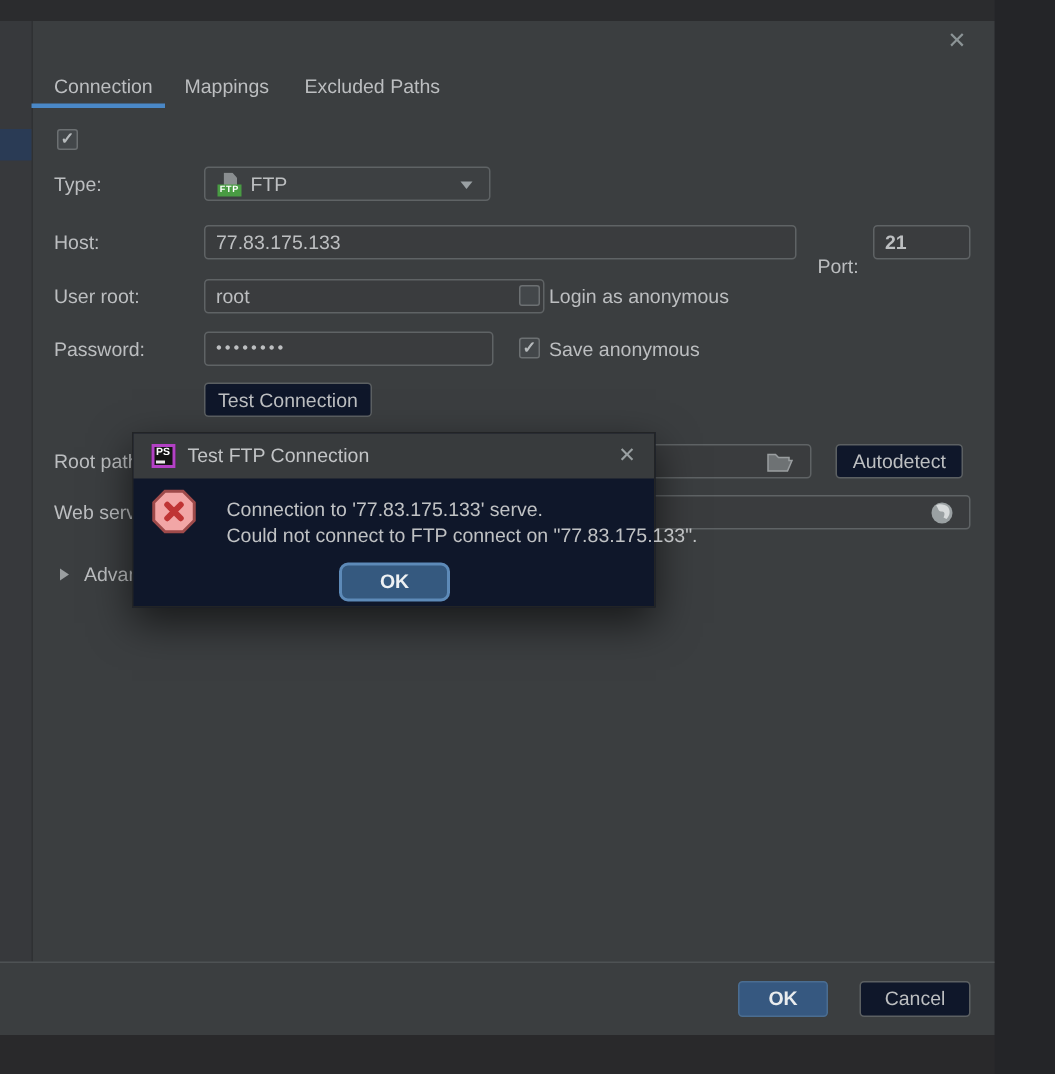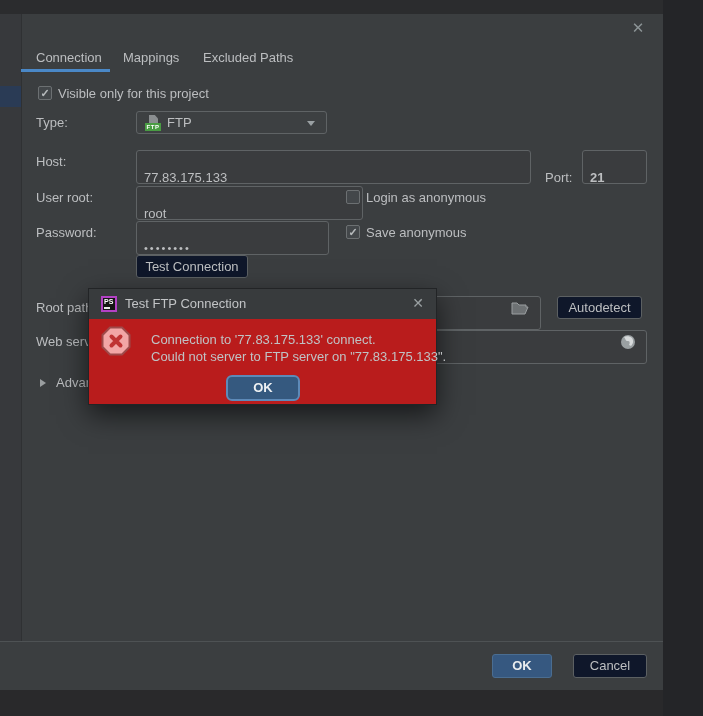--- a/index.html
+++ b/index.html
@@ -70,7 +70,6 @@
     <div class="tab-underline" style="background:#4a88c7;"></div>
 
     <div class="checkbox" style="left:38px;top:72px;">✓</div>
-    <div class="lbl" style="left:58px;top:72px;">Visible only for this project</div>
 
     <div class="lbl" style="left:36px;top:101px;">Type:</div>
     <div class="combo">

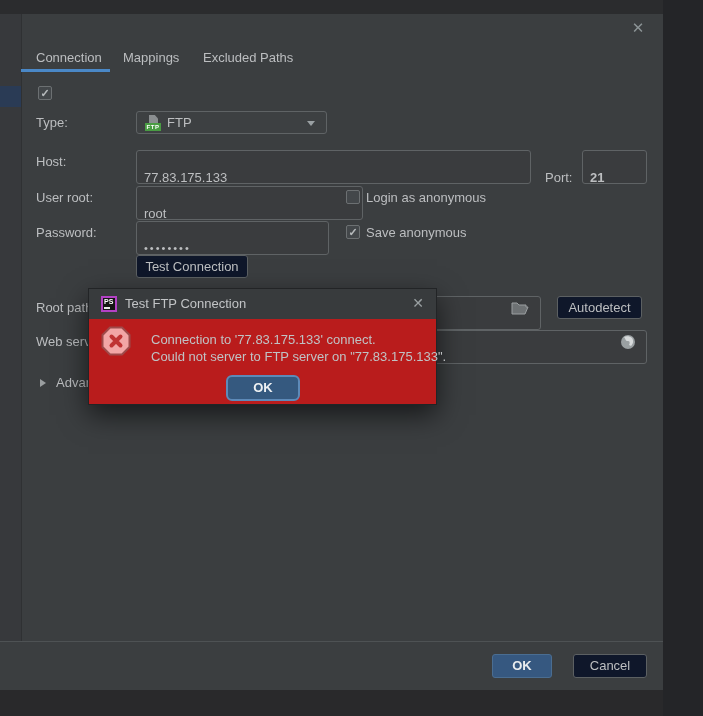--- a/index.html
+++ b/index.html
@@ -21,7 +21,7 @@
   .tab-underline{position:absolute;left:21px;top:55px;width:89px;height:3px;}
 
   .lbl{position:absolute;color:#bcbec0;font-size:13px;white-space:nowrap;}
-  .field{position:absolute;height:23px;background:#3a3c3e;border:1px solid #5f6365;border-radius:3px;box-sizing:border-box;color:#bdbfc1;font-size:13px;line-height:21px;padding:16px 7px;white-space:nowrap;overflow:hidden;}
+  .field{position:absolute;height:23px;background:#3a3c3e;border:1px solid #5f6365;border-radius:3px;box-sizing:border-box;color:#bdbfc1;font-size:13px;line-height:21px;padding:0 7px;white-space:nowrap;overflow:hidden;}
   .btn{position:absolute;height:23px;background:#0f172a;border:1px solid #5c6062;border-radius:3px;box-sizing:border-box;color:#bdbfc1;font-size:13px;line-height:21px;text-align:center;}
   .checkbox{position:absolute;width:14px;height:14px;background:#43474a;border:1px solid #6c7072;border-radius:2px;box-sizing:border-box;color:#b6babc;font-size:11px;line-height:12px;text-align:center;font-weight:bold;}
   .checkbox.empty{color:transparent;}

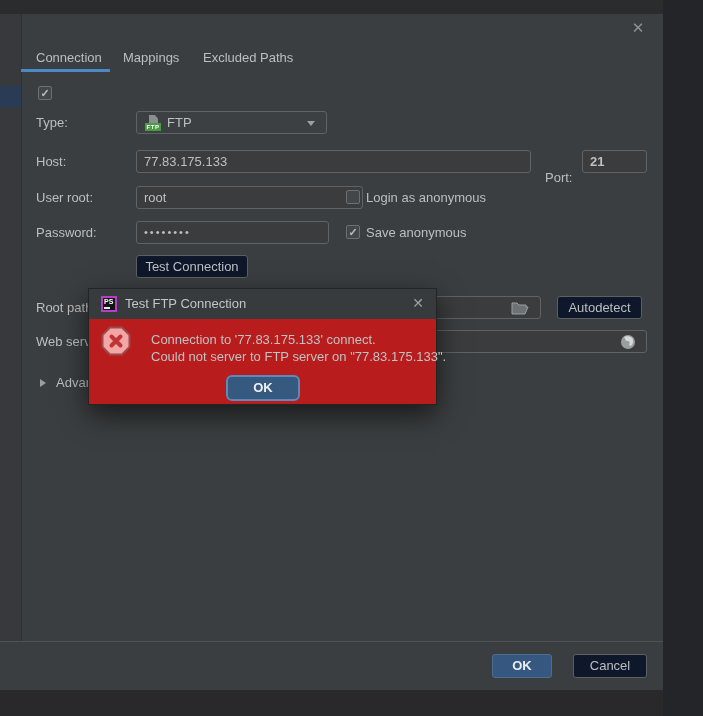--- a/index.html
+++ b/index.html
@@ -41,7 +41,7 @@
   .btn-primary{background:#365880;border:1px solid #4a6d91;color:#e9ecee;font-weight:600;}
 
   
-  .modal{position:absolute;left:88px;top:288px;width:349px;height:117px;background:#b91c1c;border:1px solid #222426;box-shadow:0 10px 26px rgba(0,0,0,.6);box-sizing:border-box;}
+  .modal{position:absolute;left:88px;top:288px;width:349px;height:117px;background:#0f172a;border:1px solid #222426;box-shadow:0 10px 26px rgba(0,0,0,.6);box-sizing:border-box;}
   .modal-titlebar{position:absolute;left:0;top:0;width:100%;height:30px;background:#383b3d;}
   .ps-icon{position:absolute;left:12px;top:7px;width:16px;height:16px;background:#141414;border:2px solid #b341c5;box-sizing:border-box;}
   .ps-icon .ps-txt{position:absolute;left:1px;top:0px;font-size:7px;font-weight:bold;color:#fff;letter-spacing:0;}

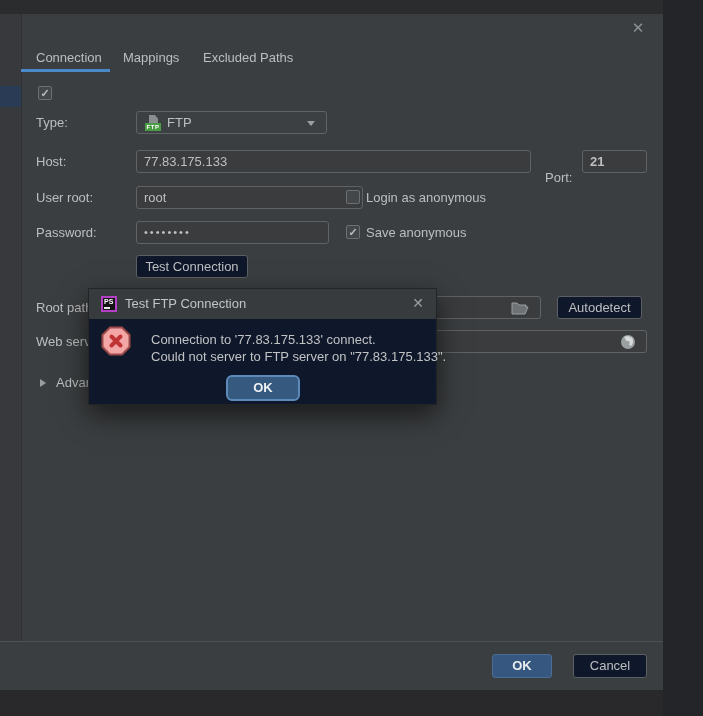--- a/index.html
+++ b/index.html
@@ -134,7 +134,7 @@
       <path d="M10.5 10.5 L19.5 19.5 M19.5 10.5 L10.5 19.5" stroke="#bf3434" stroke-width="4" stroke-linecap="round"></path>
     </svg>
     <div class="modal-msg">
-      <div>Connection to '77.83.175.133' connect.</div>
+      <div>Connection to '77.83.175.133' serve.</div>
       <div>Could not server to FTP server on "77.83.175.133".</div>
     </div>
     <div class="modal-ok">OK</div>

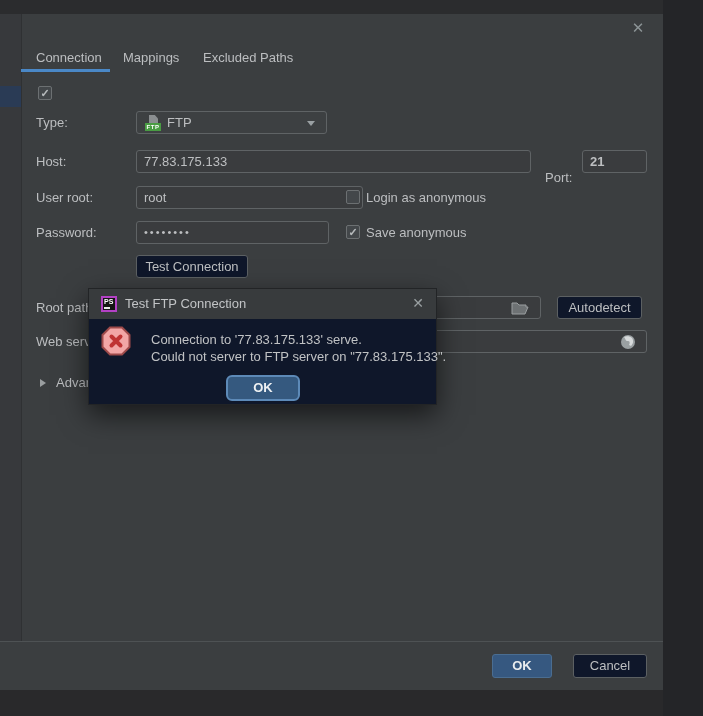--- a/index.html
+++ b/index.html
@@ -135,7 +135,7 @@
     </svg>
     <div class="modal-msg">
       <div>Connection to '77.83.175.133' serve.</div>
-      <div>Could not server to FTP server on "77.83.175.133".</div>
+      <div>Could not connect to FTP connect on "77.83.175.133".</div>
     </div>
     <div class="modal-ok">OK</div>
   </div>

